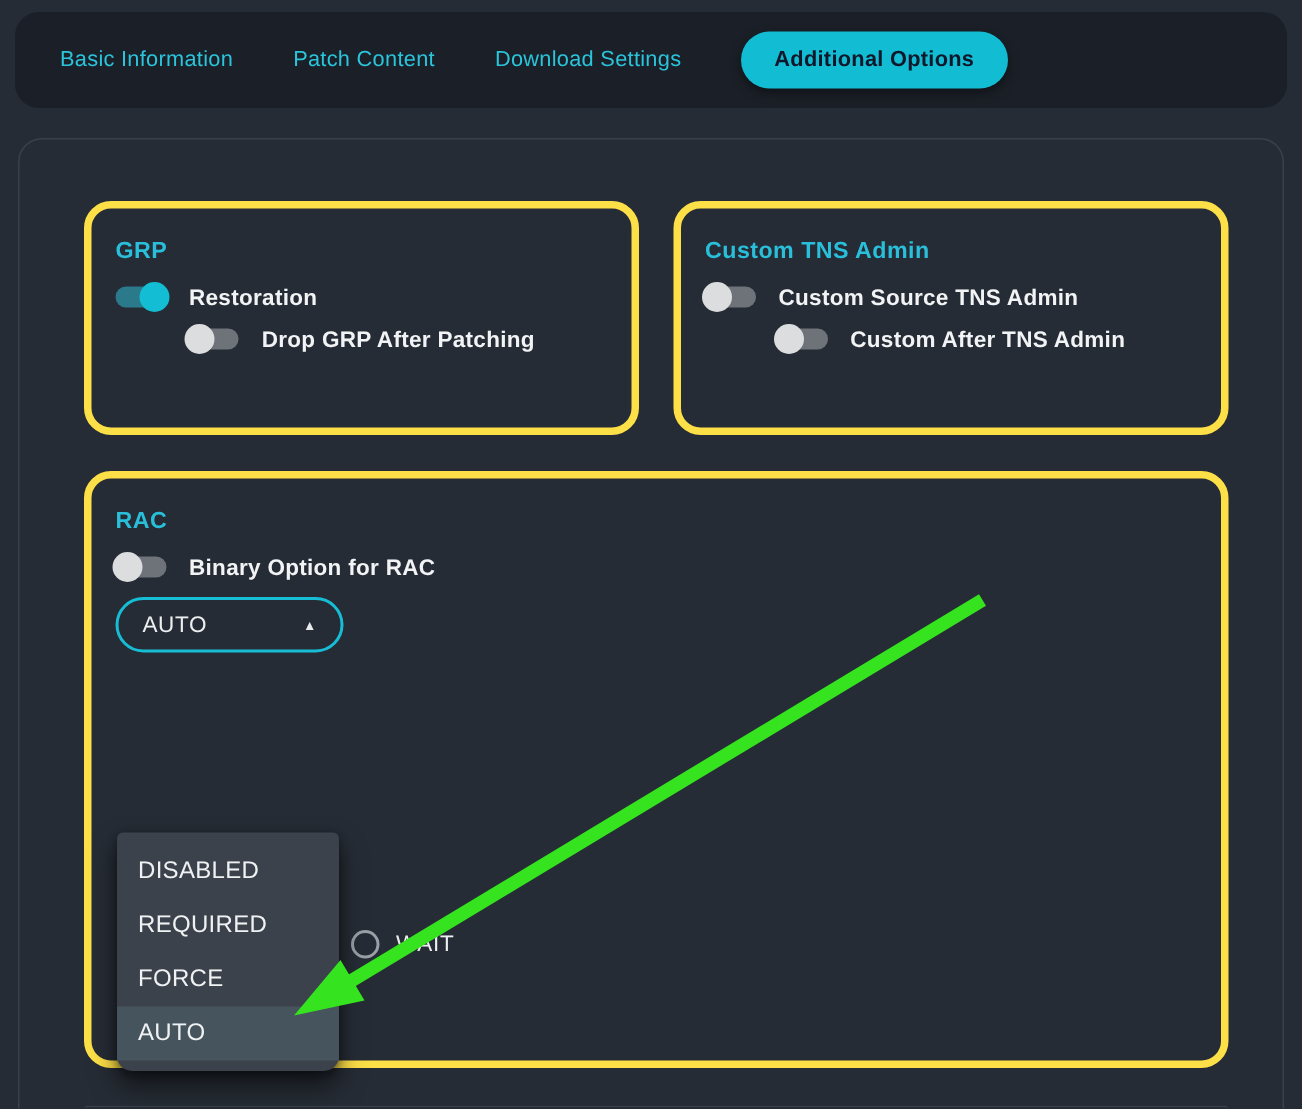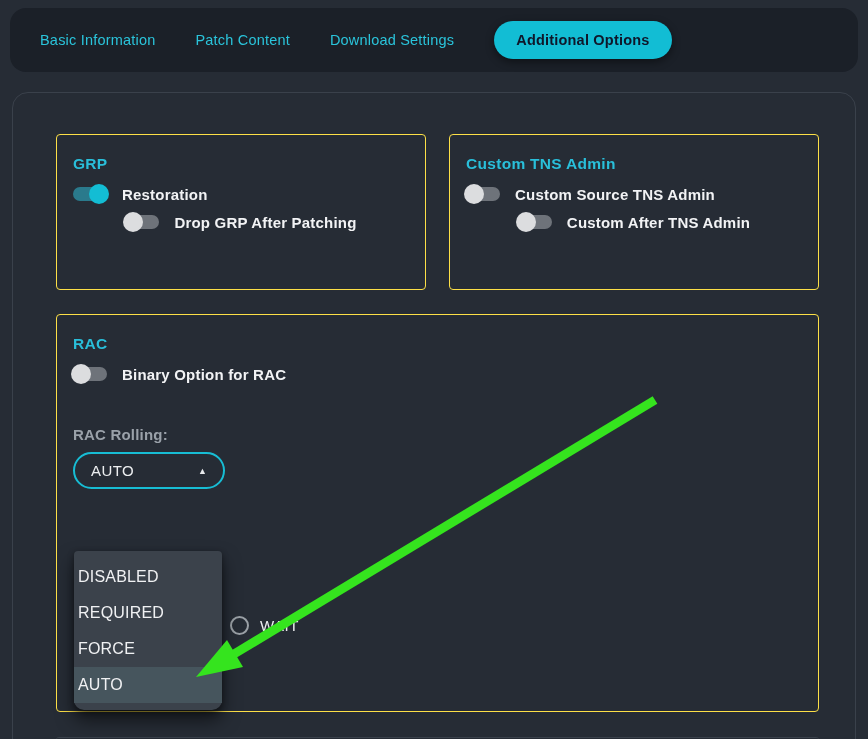--- a/index.html
+++ b/index.html
@@ -40,8 +40,8 @@
   }
   .card {
     position: absolute;
-    border: 1px solid #fde047;
-    border-radius: 4px;
+    border: 5px solid #fde047;
+    border-radius: 18px;
     padding: 15px 16px;
   }
   .card-grp { left: 43px; top: 41px; width: 370px; height: 156px; }

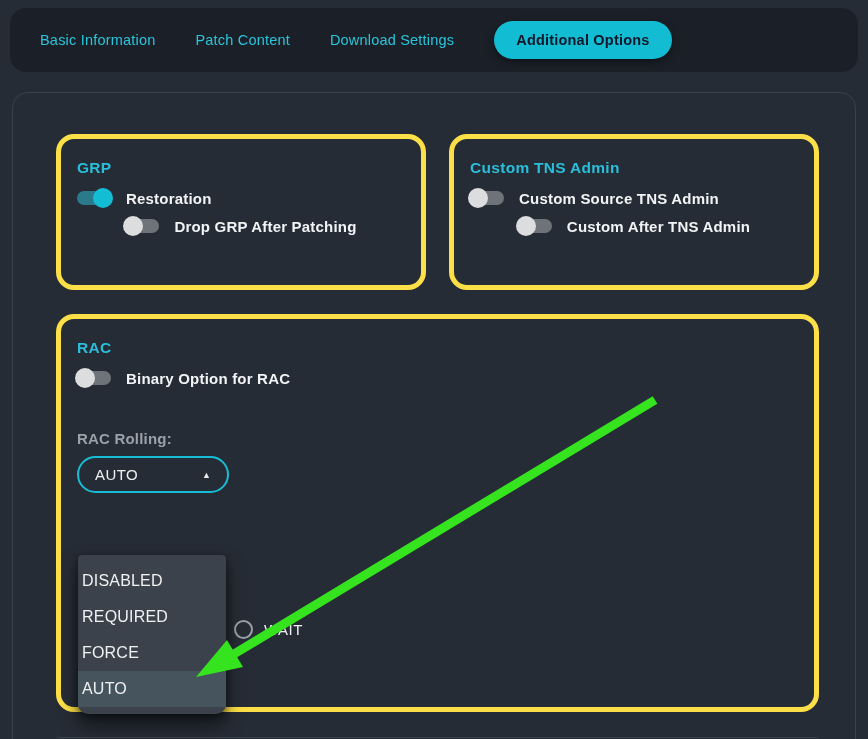--- a/index.html
+++ b/index.html
@@ -166,7 +166,6 @@
       <div class="toggle-label">Binary Option for RAC</div>
     </div>
 
-    <div class="field-label">RAC Rolling:</div>
 
     <div class="select">
       <span class="select-value">AUTO</span>

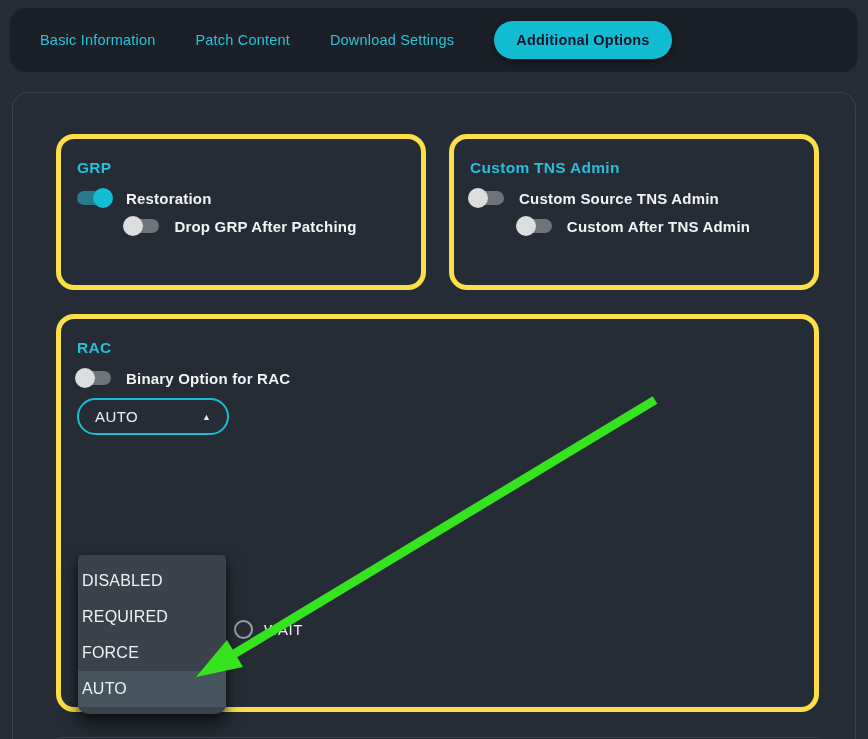--- a/index.html
+++ b/index.html
@@ -92,7 +92,7 @@
     z-index: 5;
   }
   .menu-item {
-    height: 36px; line-height: 36px; padding-left: 4px;
+    height: 36px; line-height: 36px; padding-left: 14px;
     font-size: 16px; color: #f0f1f3; cursor: pointer; letter-spacing: .2px;
   }
   .menu-item.selected { background: #46555d; }

